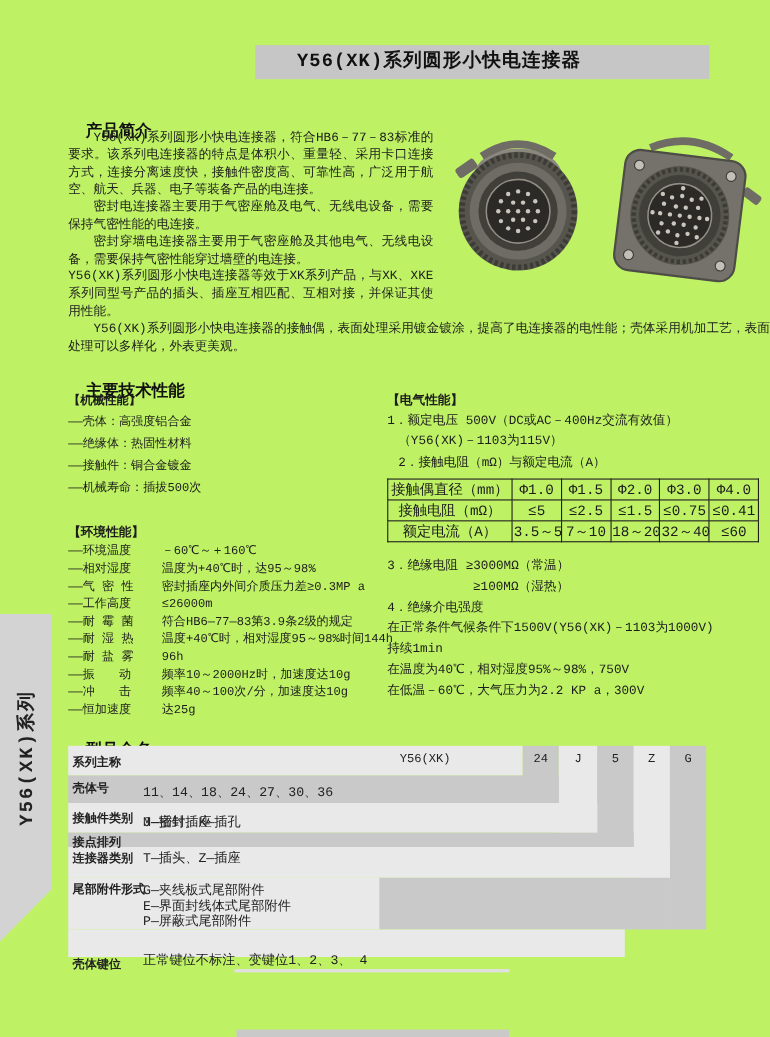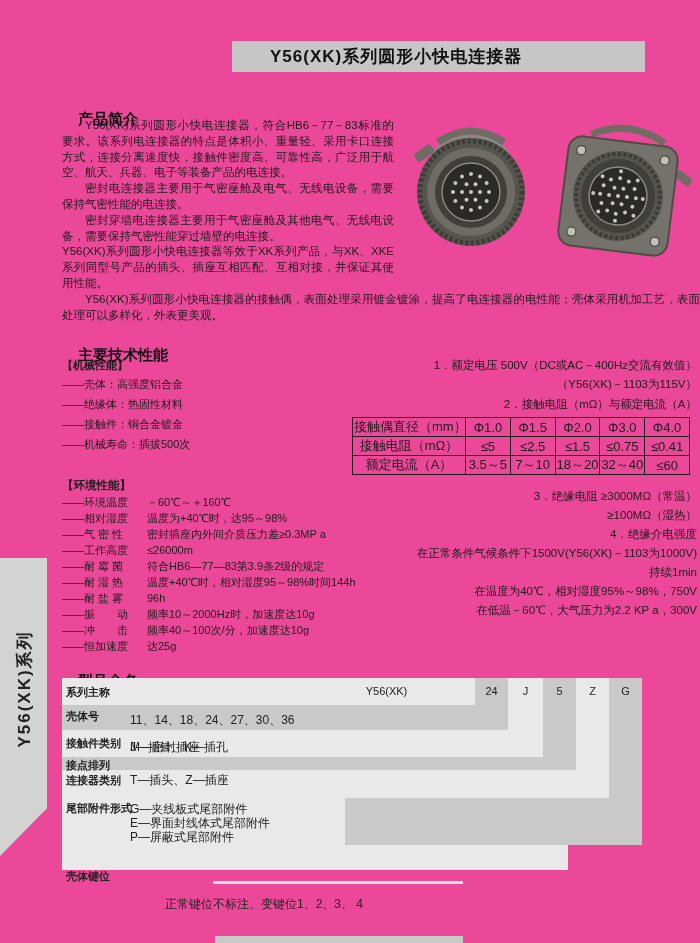--- a/index.html
+++ b/index.html
@@ -4,8 +4,8 @@
 <style>
   html,body{margin:0;padding:0;background:#ffffff;}
   .page{
-    position:relative;width:700px;height:943px;background:#ec4899;
-    font-family:Liberation Sans, sans-serif;color:#1c1c1c;
+    position:relative;width:700px;height:943px;background:#bef264;
+    font-family:Liberation Mono, monospace;color:#1c1c1c;
     overflow:hidden;
   }
   

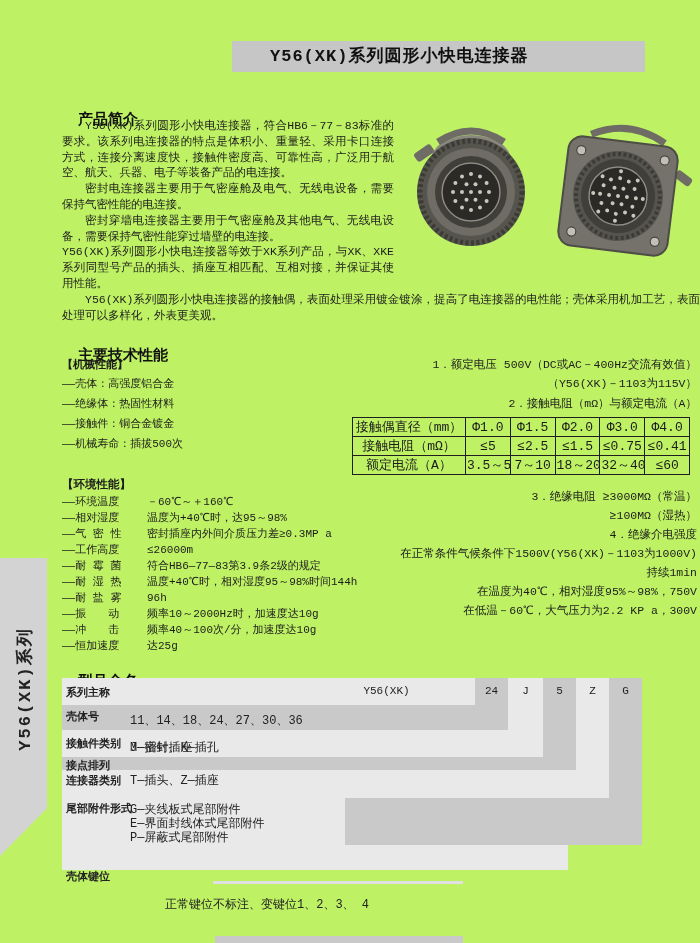--- a/index.html
+++ b/index.html
@@ -244,6 +244,7 @@
   </div>
 
   <div class="elec-block">
+    <div class="blk-head">【电气性能】</div>
     <div class="e-line">1．额定电压  500V（DC或AC－400Hz交流有效值）</div>
     <div class="e-line sub">（Y56(XK)－1103为115V）</div>
     <div class="e-line sub">2．接触电阻（mΩ）与额定电流（A）</div>

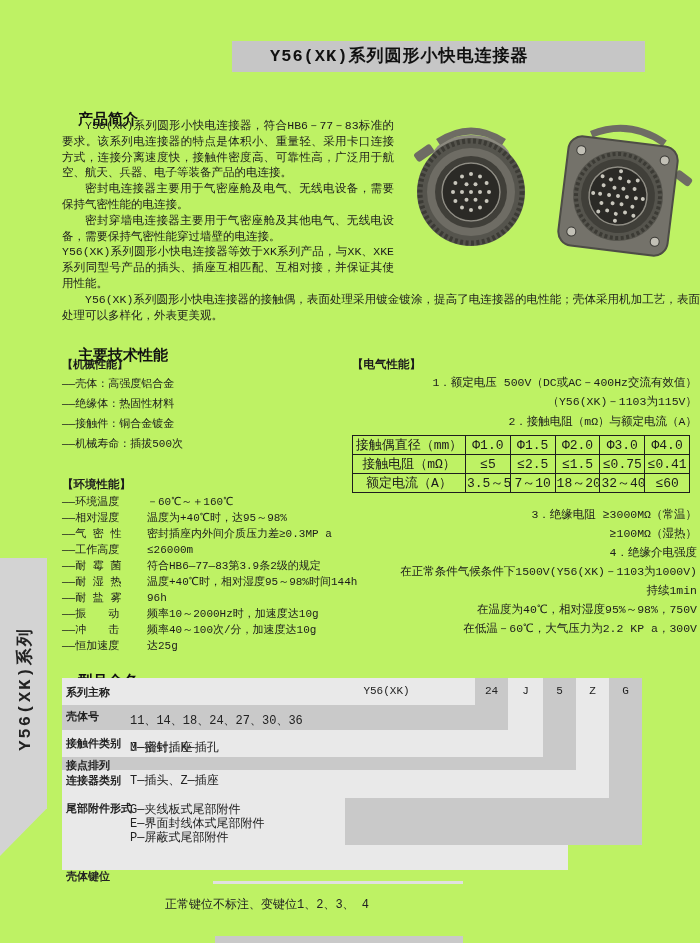--- a/index.html
+++ b/index.html
@@ -50,7 +50,7 @@
   .env-row .val{white-space:nowrap;}
   .elec-block{position:absolute;left:352px;top:356px;width:345px;font-size:11.5px;}
   .elec-block .blk-head{font-weight:bold;line-height:18px;}
-  .e-line{line-height:18px;white-space:nowrap;text-align:right;}
+  .e-line{line-height:18px;white-space:nowrap;}
   .e-line.sub{padding-left:10px;line-height:20px;}
   .e-line.sub2{padding-left:78px;line-height:19px;}
   .e-line.tall{line-height:19px;}

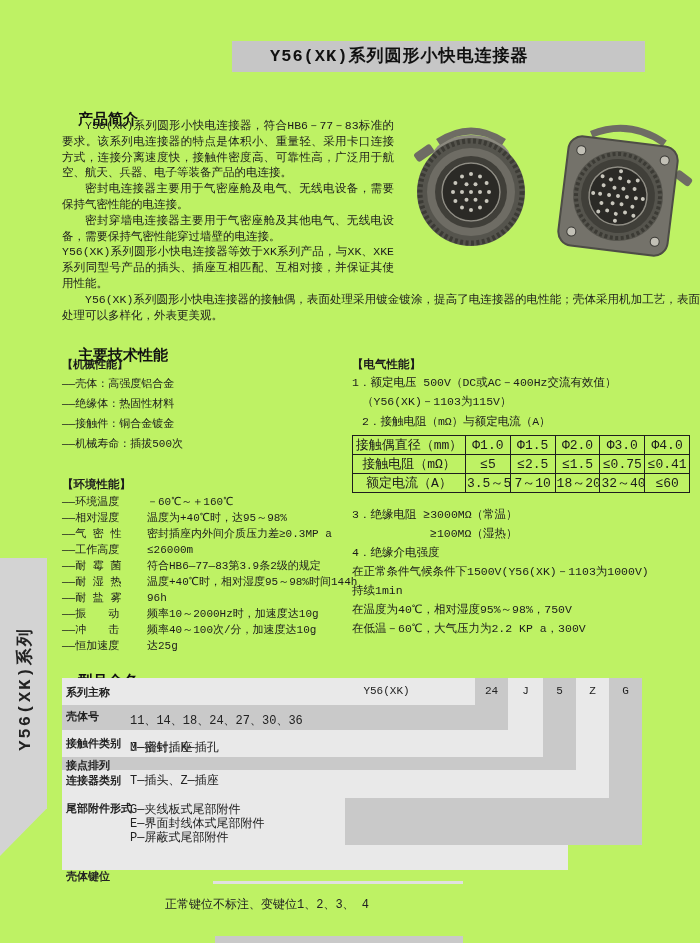--- a/index.html
+++ b/index.html
@@ -331,7 +331,7 @@
     <span class="nm-content" style="top:829px;">P—屏蔽式尾部附件</span>
 
     <span class="nm-label" style="top:849px;margin-top:20px;">壳体键位</span>
-    <span class="nm-content" style="top:896px;margin-left:35px;">正常键位不标注、变键位1、2、3、 4</span>
+    <span class="nm-content" style="top:864px;">正常键位不标注、变键位1、2、3、 4</span>
   </div>
 
   <div class="footer-rule"></div>

